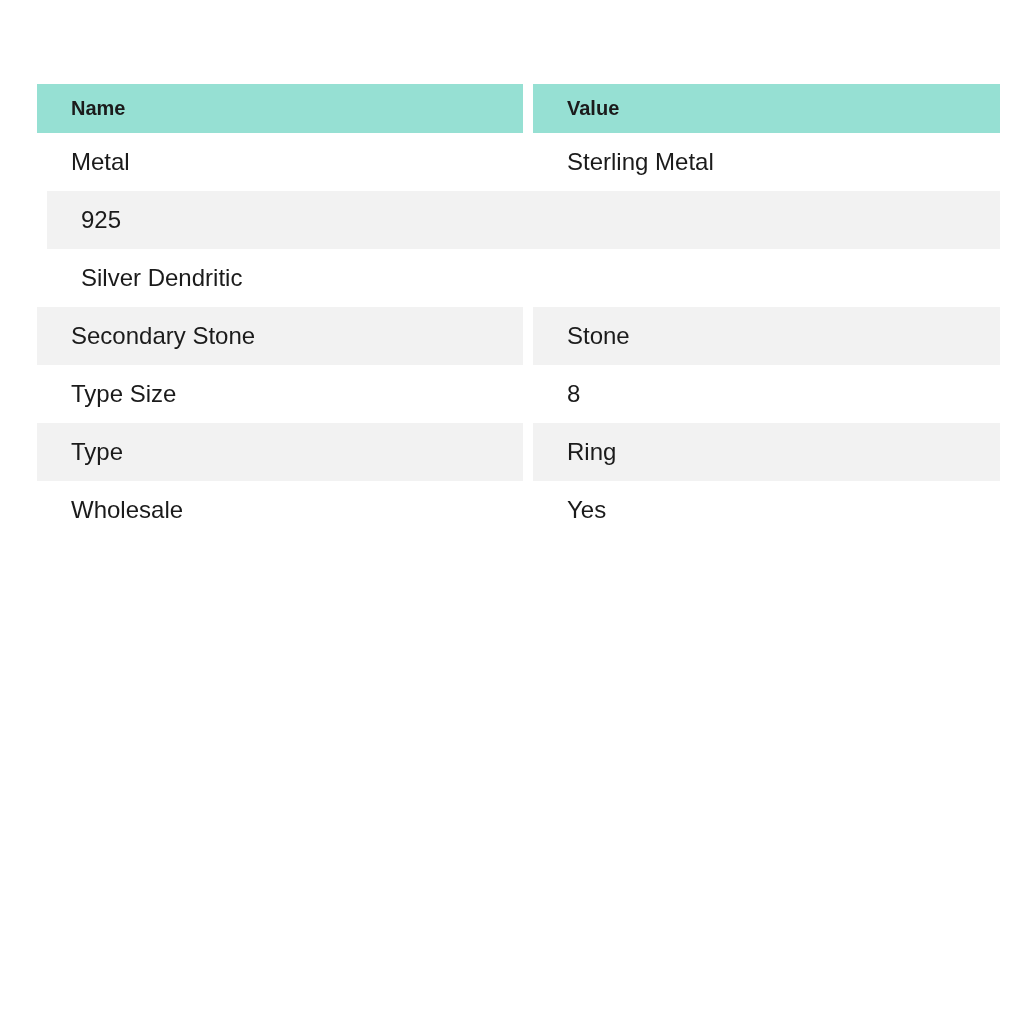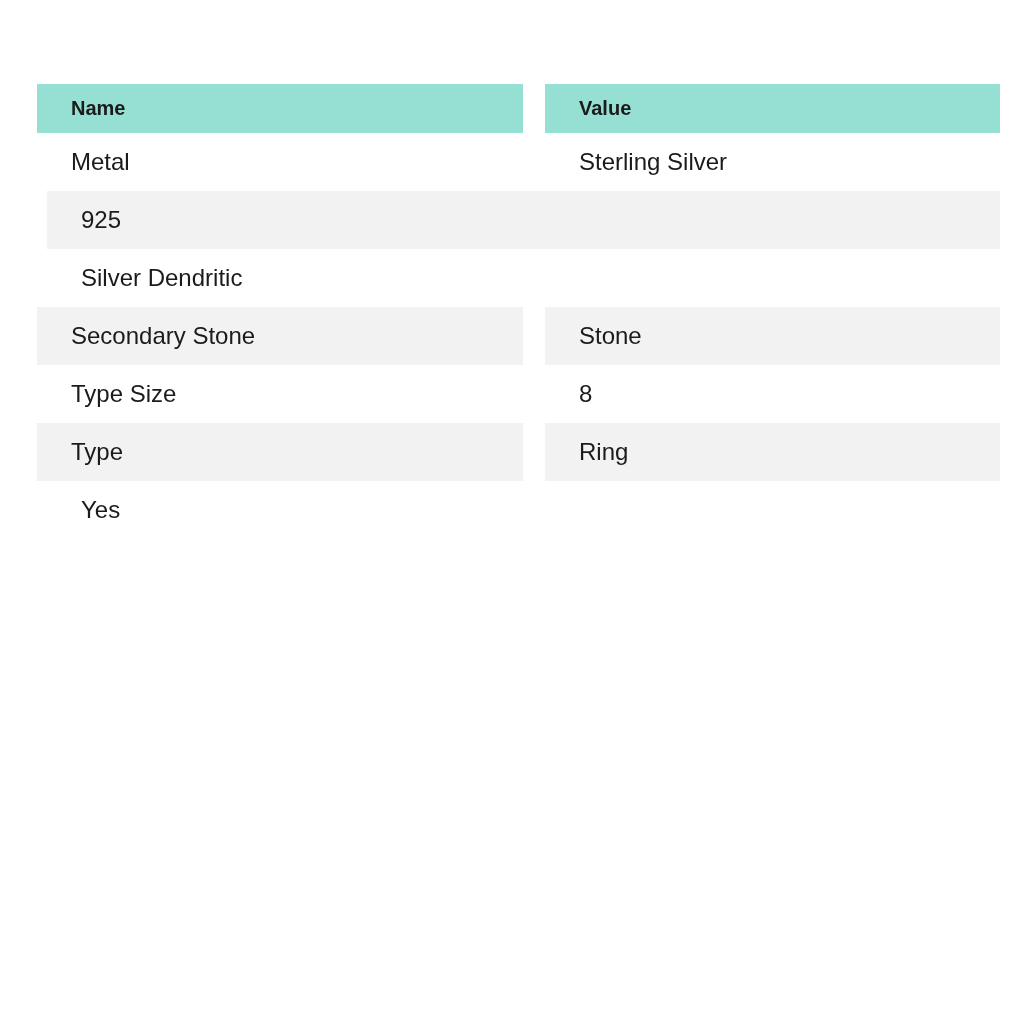--- a/index.html
+++ b/index.html
@@ -26,7 +26,6 @@
   .row {
     display: flex;
     height: 58px;
-    gap: 12px;
   }
   .row.header-row {
     height: 49px;

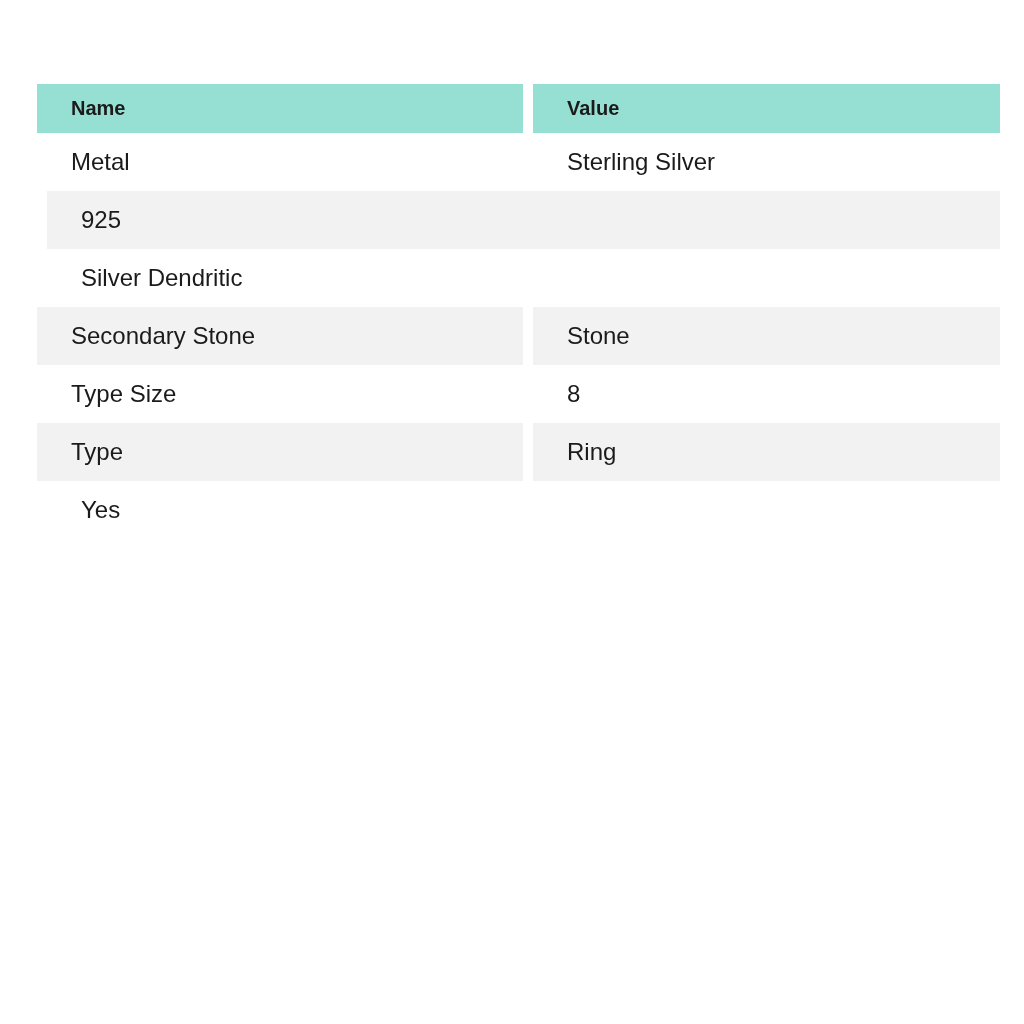--- a/index.html
+++ b/index.html
@@ -67,7 +67,7 @@
 
   <div class="row">
     <div class="cell name-col">Metal</div>
-    <div class="cell value-col">Sterling Silver</div>
+    <div class="cell value-col">Sterling Metal</div>
   </div>
 
   <div class="row striped">

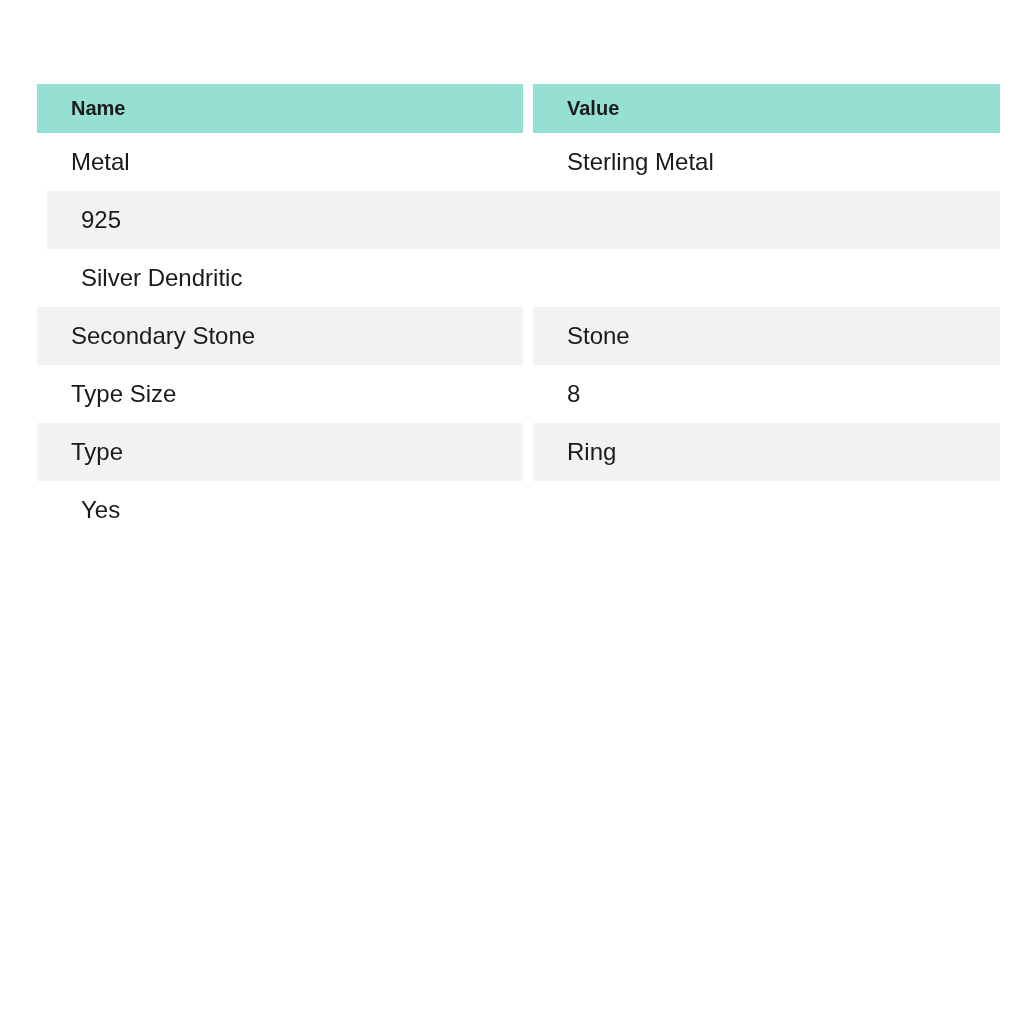--- a/index.html
+++ b/index.html
@@ -94,6 +94,7 @@
   </div>
 
   <div class="row">
+    <div class="cell name-col">Wholesale</div>
     <div class="cell value-col">Yes</div>
   </div>
 

